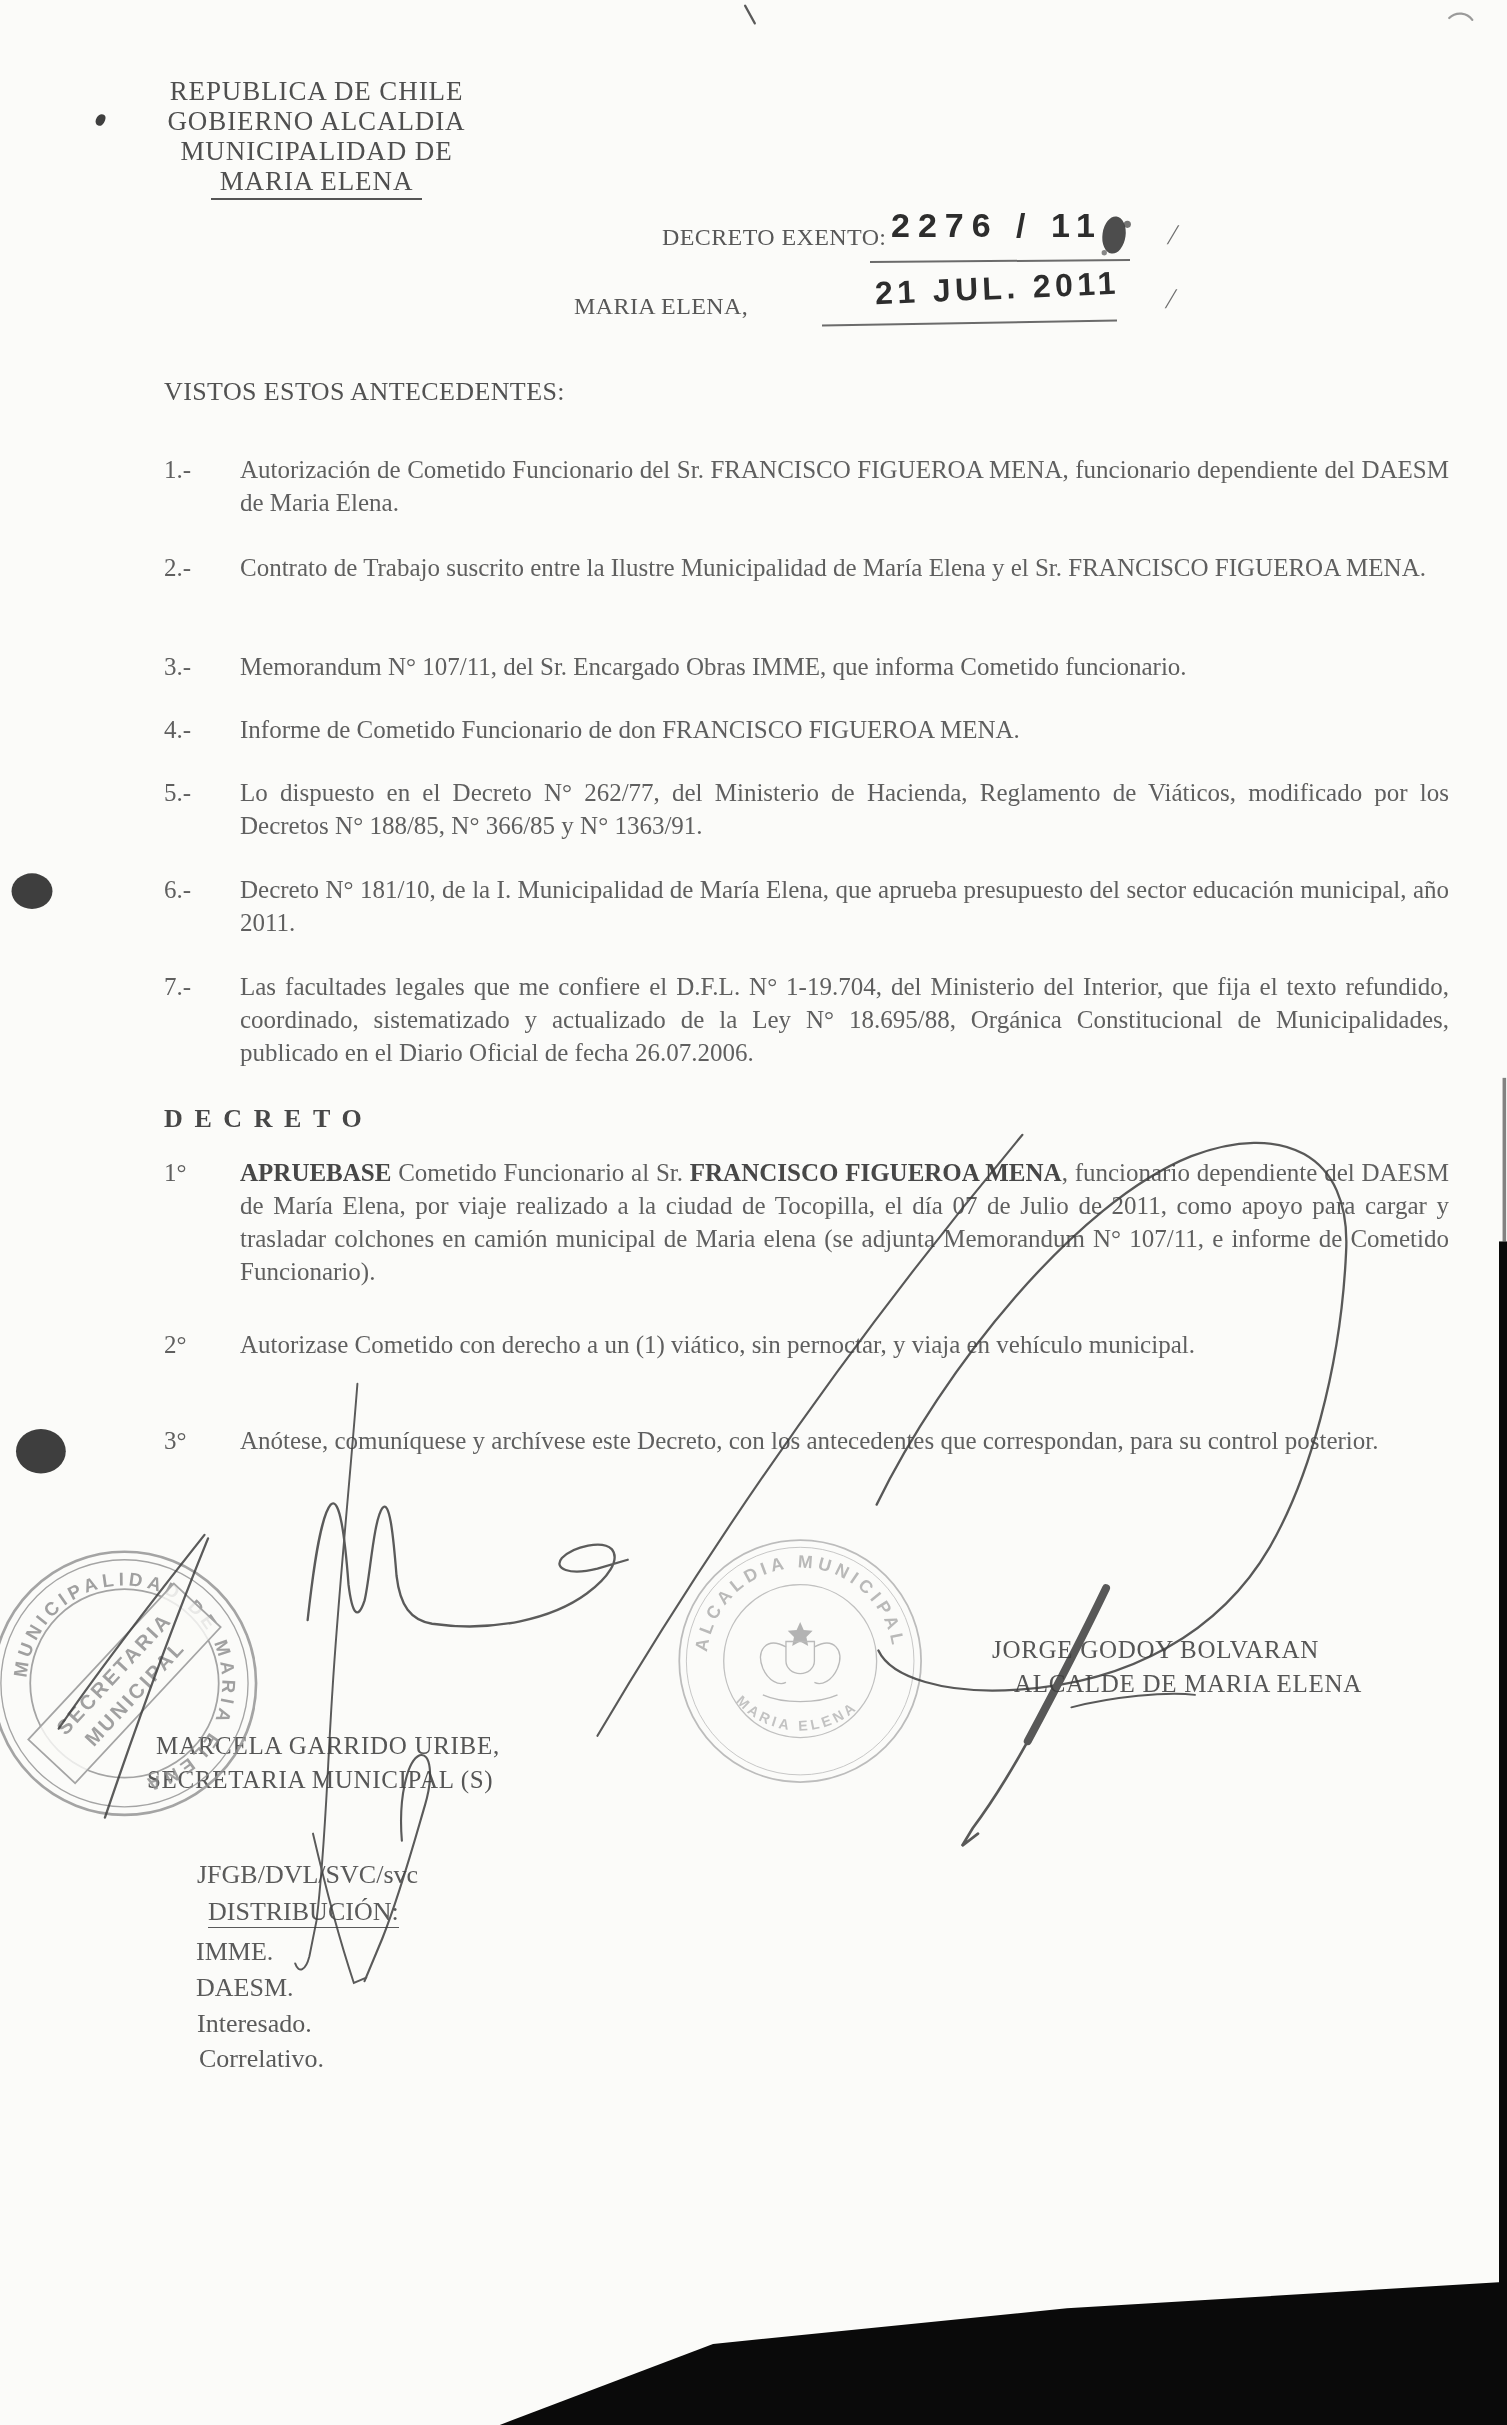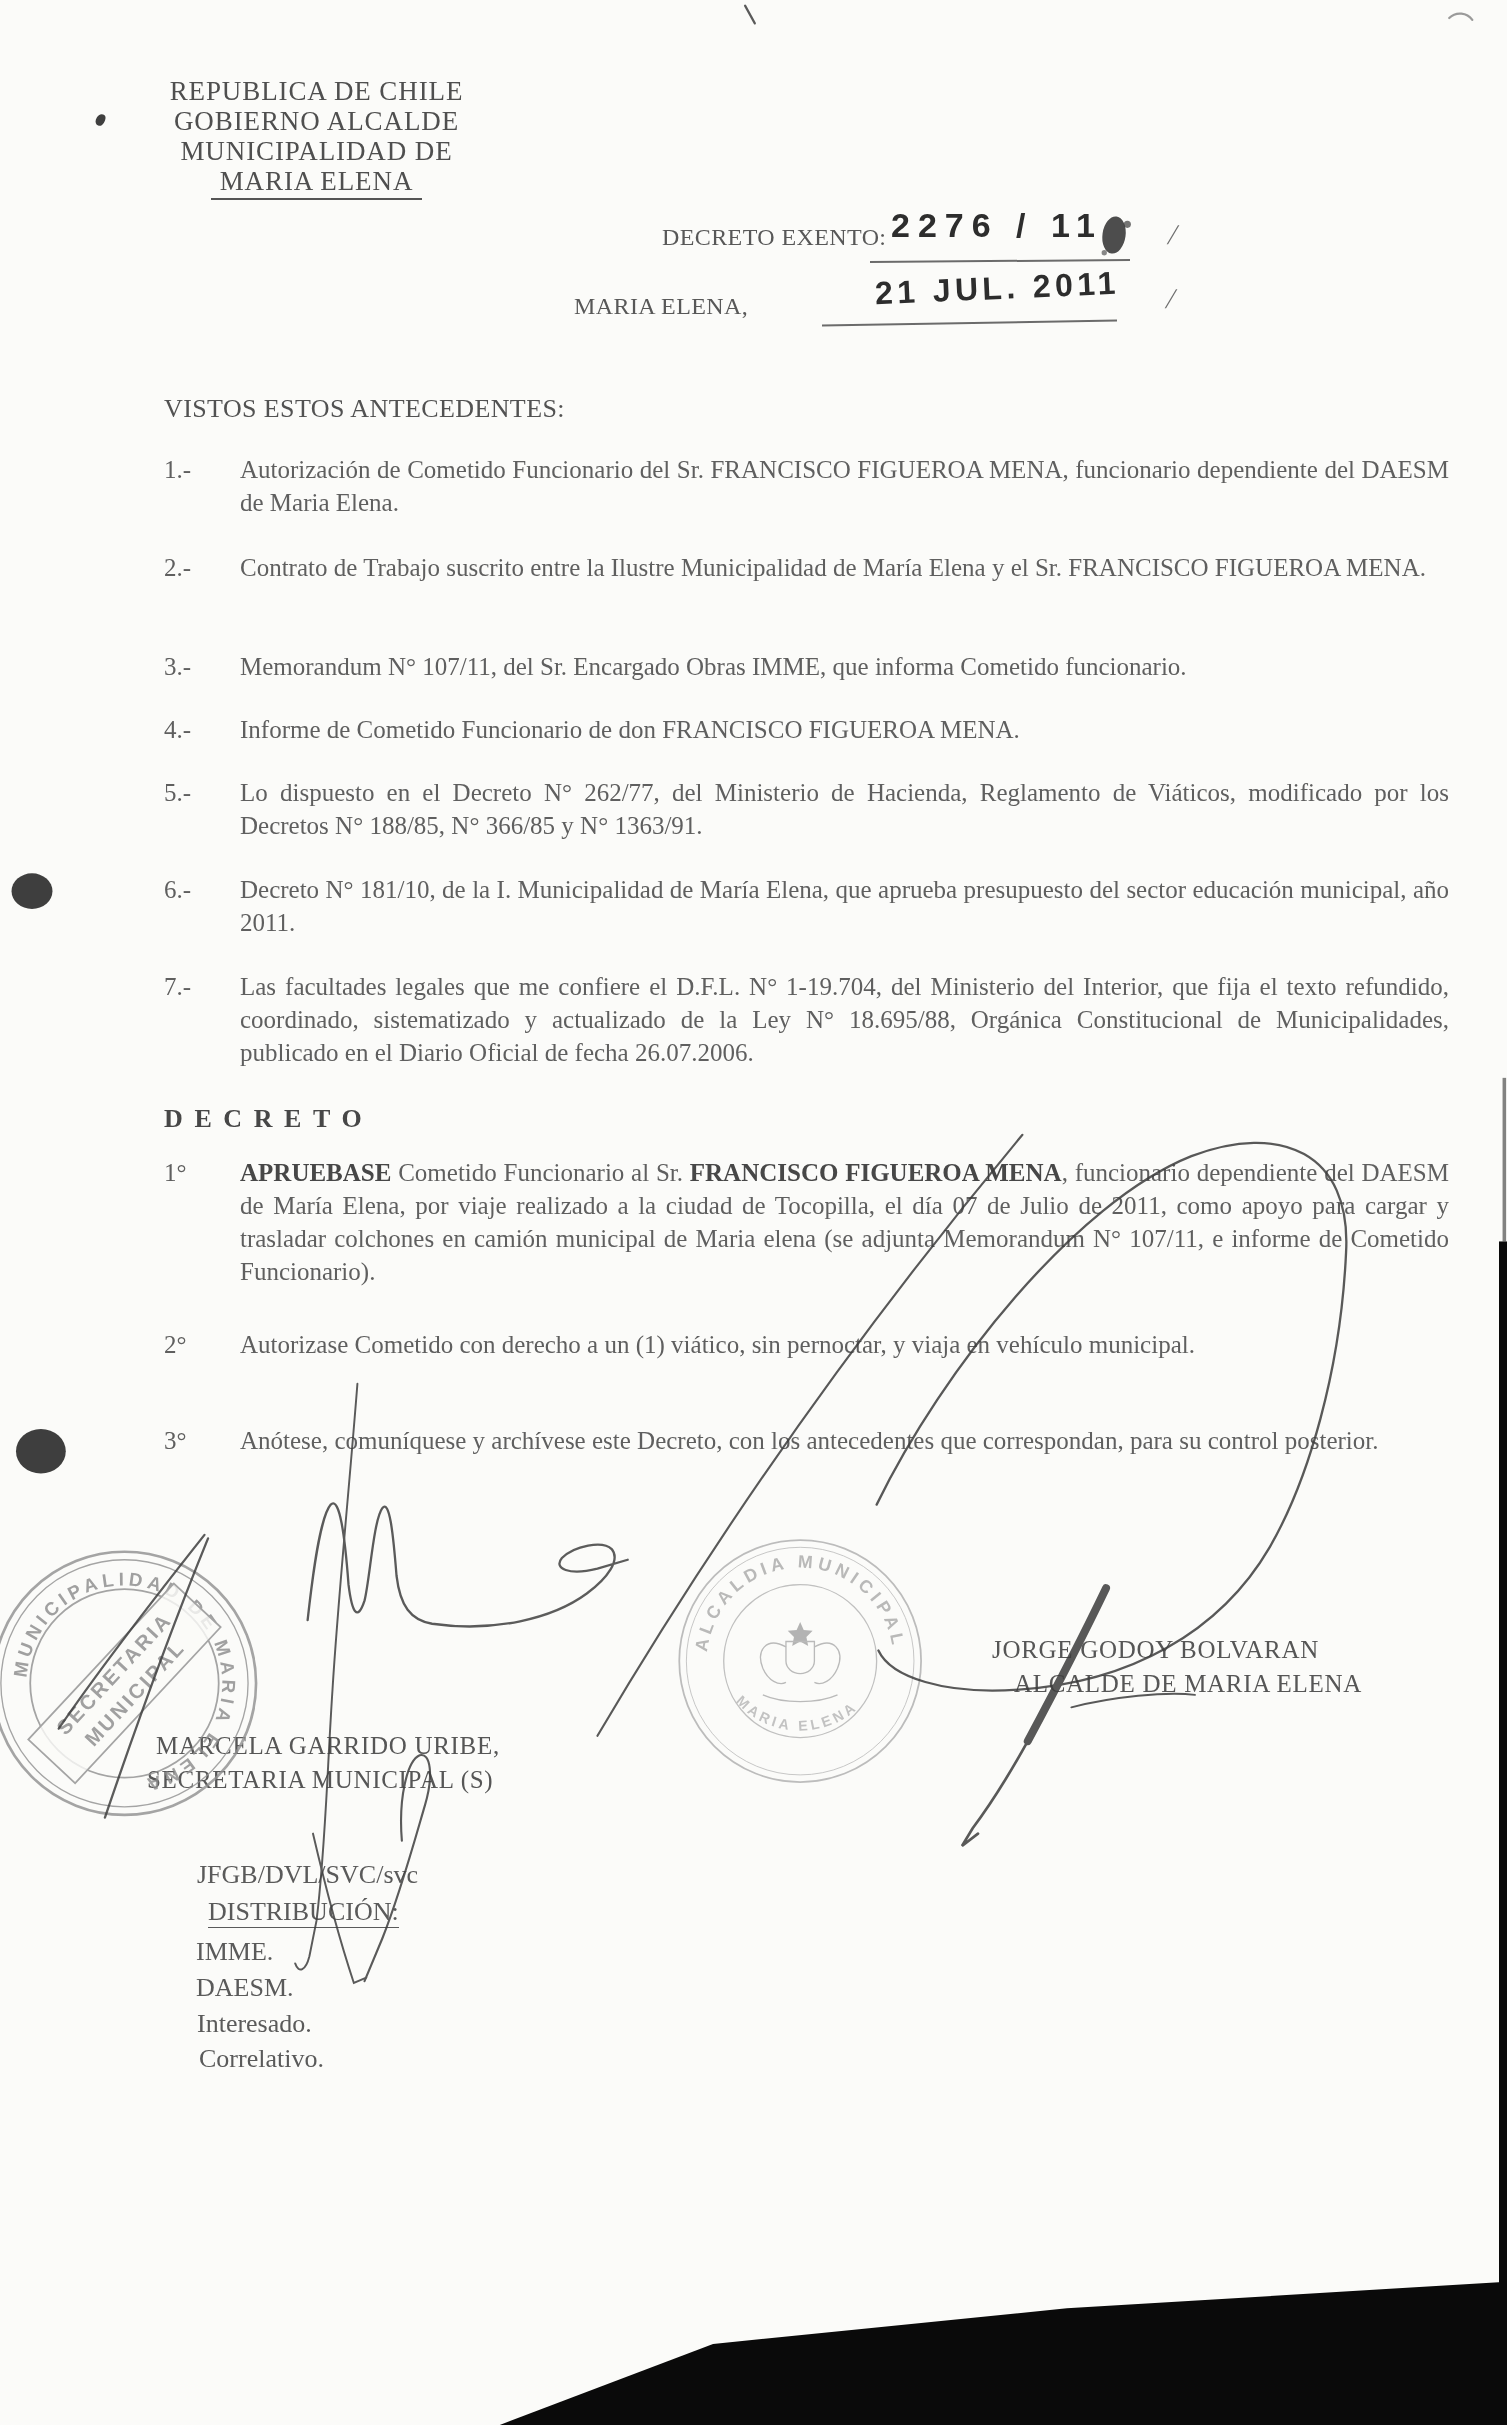--- a/index.html
+++ b/index.html
@@ -44,7 +44,7 @@
 
   <div class="abs header">
     <div>REPUBLICA DE CHILE</div>
-    <div>GOBIERNO  ALCALDE</div>
+    <div>GOBIERNO  ALCALDIA</div>
     <div>MUNICIPALIDAD DE</div>
     <div><span class="uline">MARIA ELENA</span></div>
   </div>

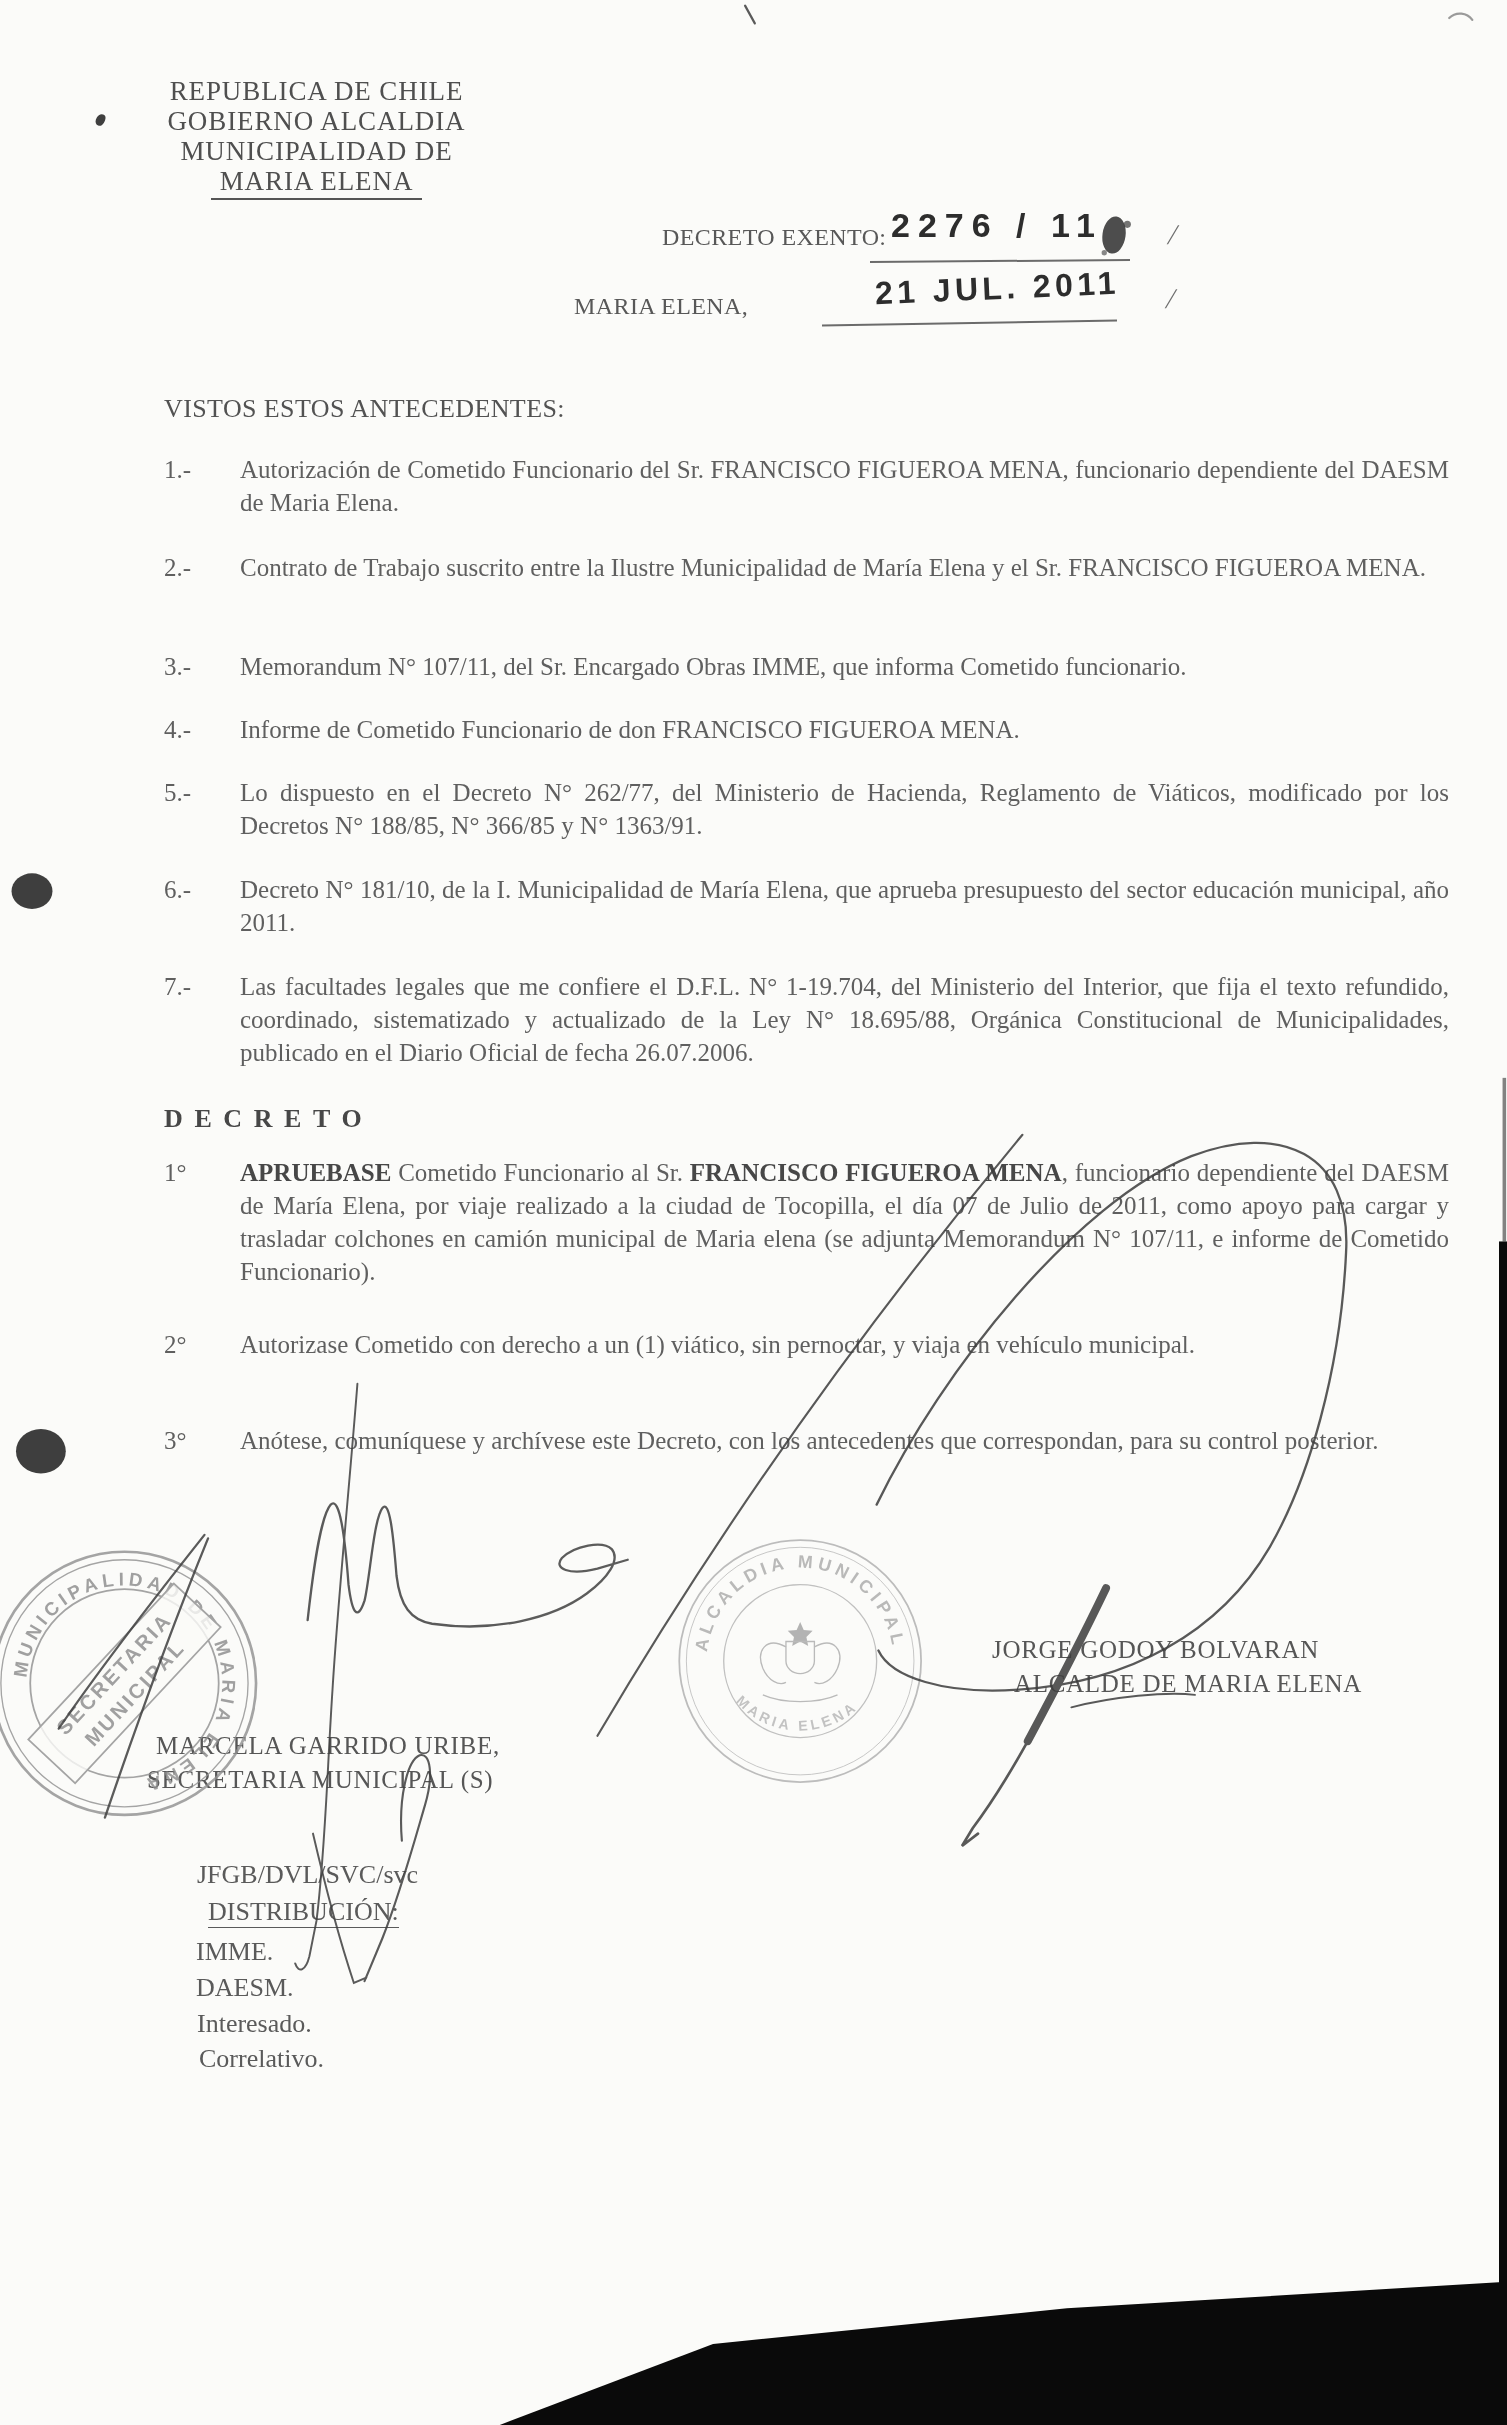--- a/index.html
+++ b/index.html
@@ -60,7 +60,7 @@
   <div class="abs u2"></div>
   <div class="abs slash" style="left:1167px;top:283px;">/</div>
 
-  <div class="abs sec-title" style="left:164px;top:394px;text-align:right;">VISTOS ESTOS ANTECEDENTES:</div>
+  <div class="abs sec-title" style="left:164px;top:377px;text-align:right;">VISTOS ESTOS ANTECEDENTES:</div>
 
   <div class="abs item" style="left:164px;top:453px;">
     <span class="num">1.-</span>

